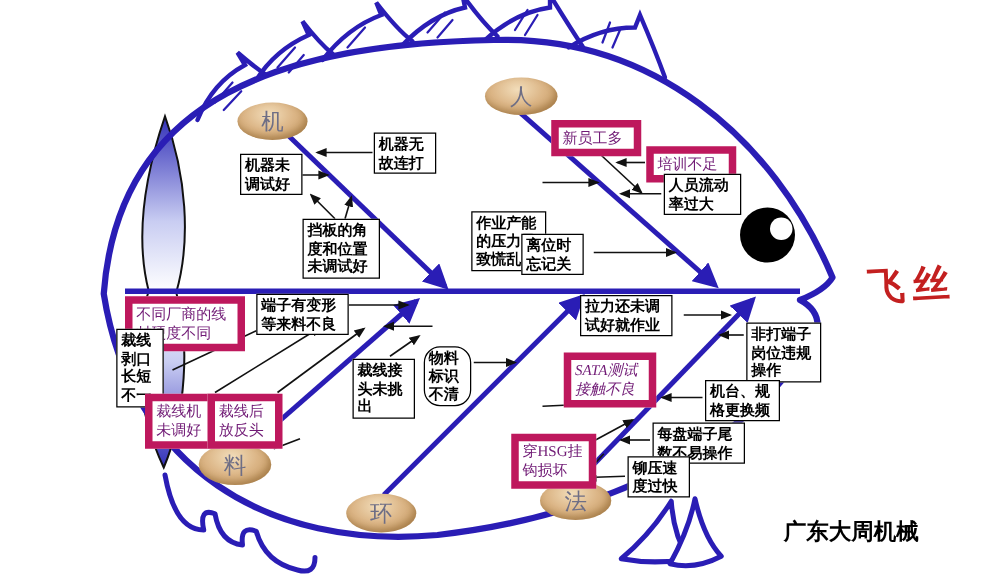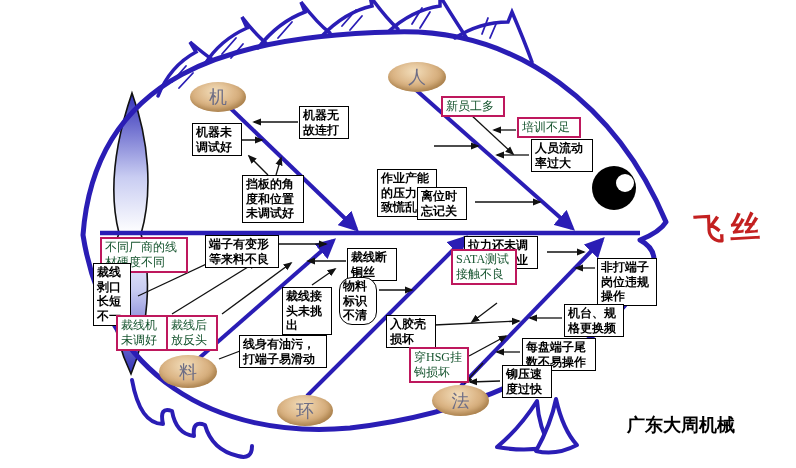--- a/index.html
+++ b/index.html
@@ -14,7 +14,7 @@
     padding:1px 3px;box-sizing:content-box;word-break:break-all;
   }
   .cause.light{
-    border:2px solid #be185d;font:400 12px/1.25 "Liberation Serif",serif;color:#14532d;
+    border:6px solid #be185d;font:400 12px/1.25 "Liberation Serif",serif;color:#701a75;
   }
   .oval{
     position:absolute;border-radius:50%;display:flex;align-items:center;justify-content:center;

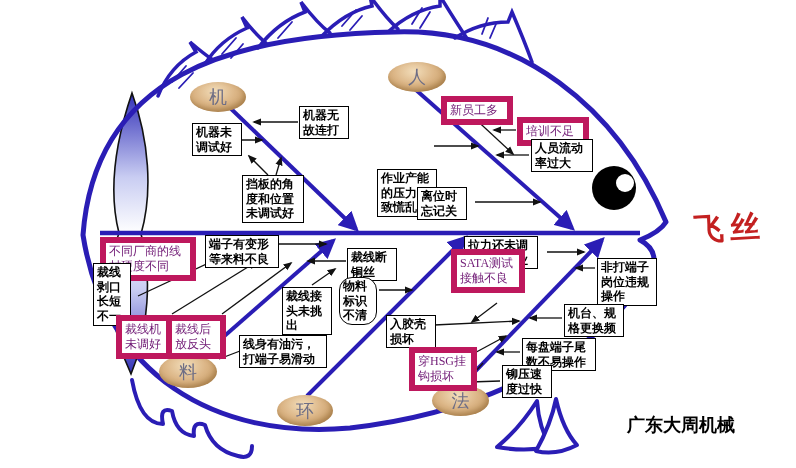--- a/index.html
+++ b/index.html
@@ -166,7 +166,6 @@
   <div class="cause" style="left:282px;top:287px;width:42px;">裁线接头未挑出</div>
   <div class="cause light" style="left:166px;top:315px;width:42px;">裁线后放反头</div>
   <div class="cause" style="left:239px;top:335px;width:80px;">线身有油污，打端子易滑动</div>
-  <div class="cause" style="left:347px;top:248px;width:42px;">裁线断铜丝</div>
 
   <div class="cause" style="left:339px;top:277px;width:30px;border-radius:13px;">物料标识不清</div>
   <div class="cause" style="left:386px;top:315px;width:42px;">入胶壳损坏</div>

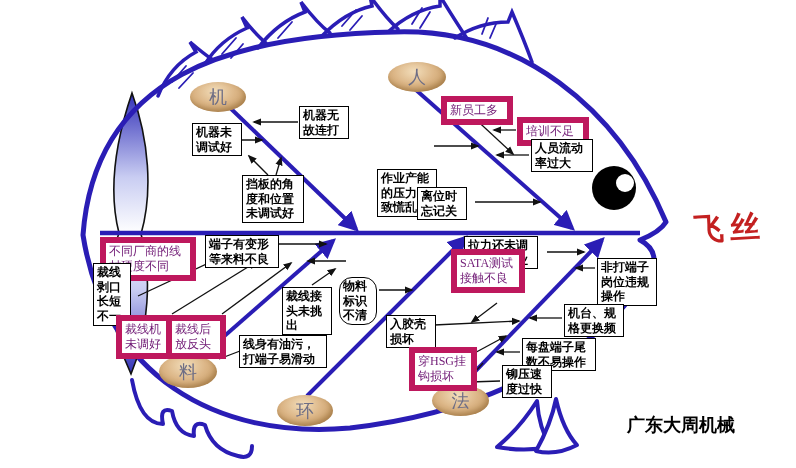--- a/index.html
+++ b/index.html
@@ -172,7 +172,7 @@
   <div class="cause light" style="left:409px;top:347px;width:50px;">穿HSG挂钩损坏</div>
 
   <div class="cause" style="left:464px;top:236px;width:66px;">拉力还未调试好就作业</div>
-  <div class="cause light" style="left:451px;top:249px;width:56px;">SATA测试接触不良</div>
+  <div class="cause light" style="left:451px;top:282px;width:56px;font-style:italic;">SATA测试接触不良</div>
   <div class="cause" style="left:597px;top:258px;width:52px;">非打端子岗位违规操作</div>
   <div class="cause" style="left:564px;top:304px;width:52px;">机台、规格更换频</div>
   <div class="cause" style="left:522px;top:338px;width:66px;">每盘端子尾数不易操作</div>

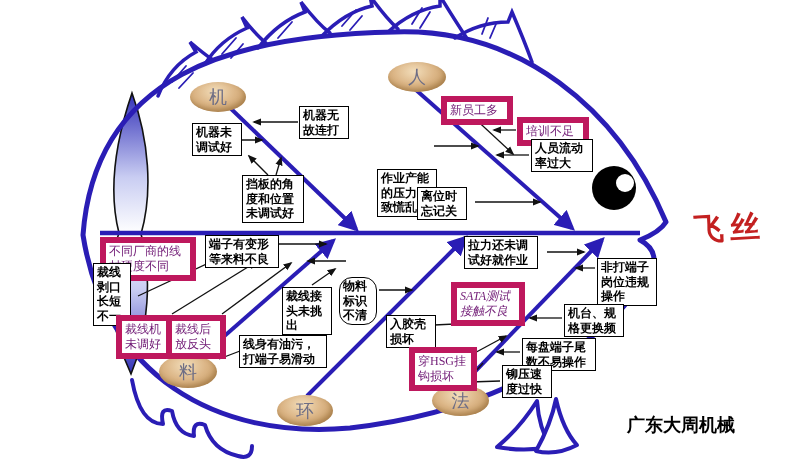--- a/index.html
+++ b/index.html
@@ -168,7 +168,6 @@
   <div class="cause" style="left:239px;top:335px;width:80px;">线身有油污，打端子易滑动</div>
 
   <div class="cause" style="left:339px;top:277px;width:30px;border-radius:13px;">物料标识不清</div>
-  <div class="cause" style="left:386px;top:315px;width:42px;">入胶壳损坏</div>
   <div class="cause light" style="left:409px;top:347px;width:50px;">穿HSG挂钩损坏</div>
 
   <div class="cause" style="left:464px;top:236px;width:66px;">拉力还未调试好就作业</div>

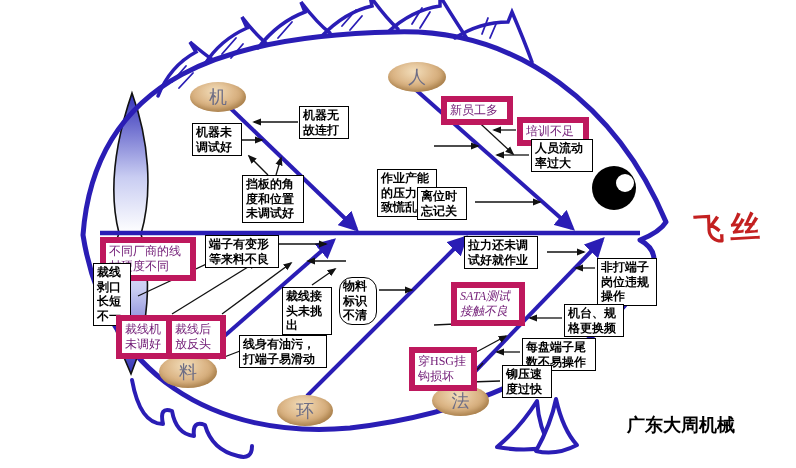--- a/index.html
+++ b/index.html
@@ -165,7 +165,6 @@
   <div class="cause light" style="left:116px;top:315px;width:42px;">裁线机未调好</div>
   <div class="cause" style="left:282px;top:287px;width:42px;">裁线接头未挑出</div>
   <div class="cause light" style="left:166px;top:315px;width:42px;">裁线后放反头</div>
-  <div class="cause" style="left:239px;top:335px;width:80px;">线身有油污，打端子易滑动</div>
 
   <div class="cause" style="left:339px;top:277px;width:30px;border-radius:13px;">物料标识不清</div>
   <div class="cause light" style="left:409px;top:347px;width:50px;">穿HSG挂钩损坏</div>

